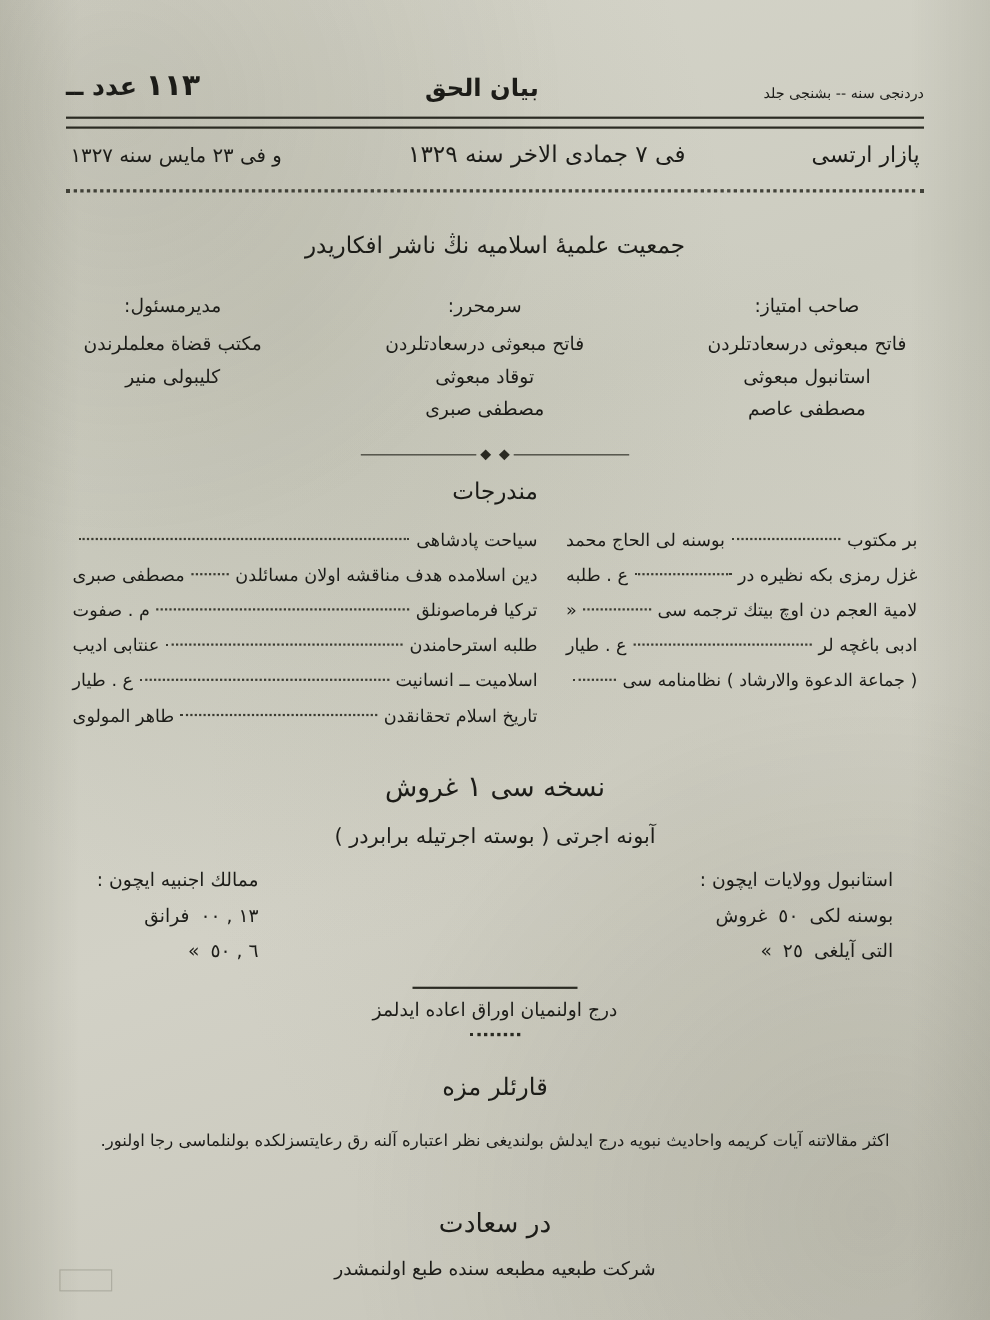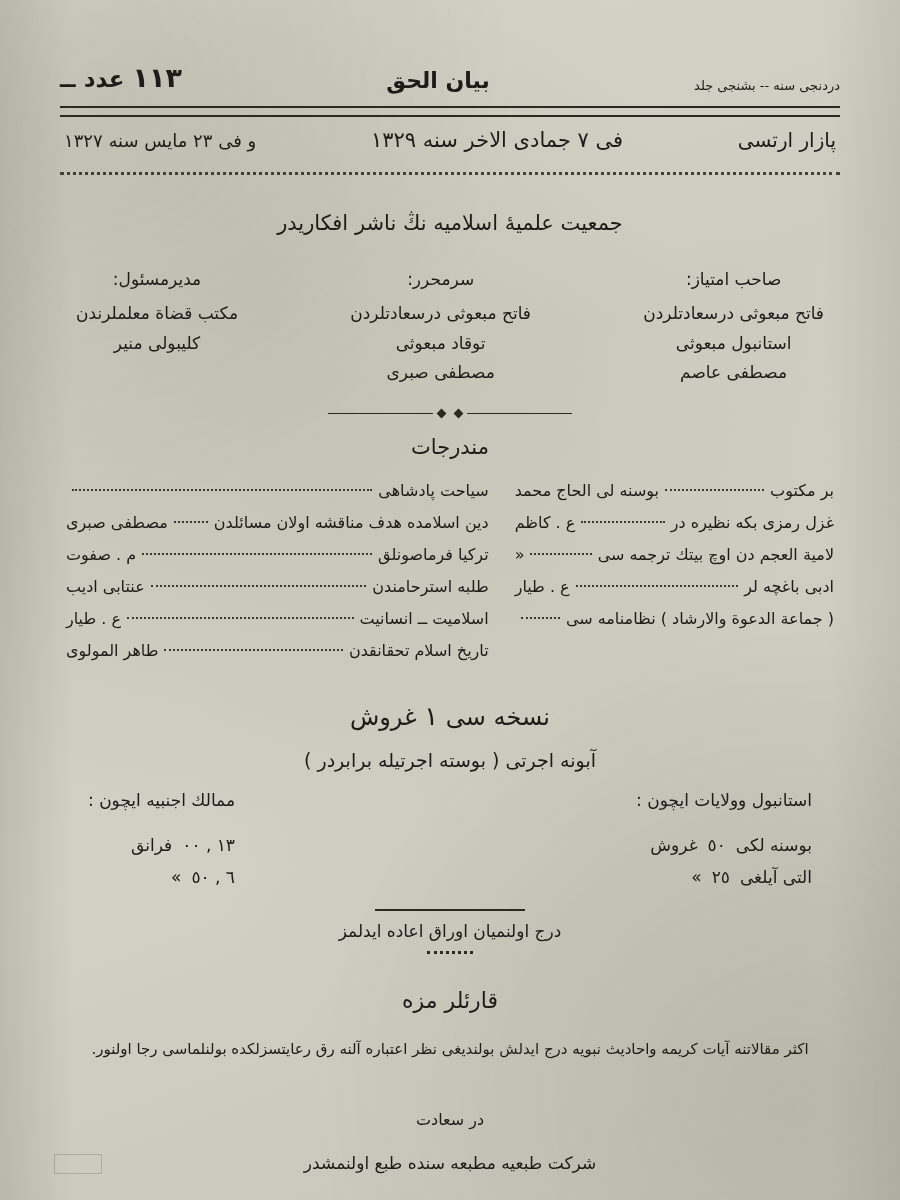--- a/index.html
+++ b/index.html
@@ -333,7 +333,7 @@
         <div class="toc-row">
           <span class="t">غزل رمزی بكه نظیره در</span>
           <span class="leader"></span>
-          <span class="a">ع . کاظم</span>
+          <span class="a">ع . طلبه</span>
         </div>
         <div class="toc-row">
           <span class="t">لامیة العجم دن اوچ بیتك ترجمه سی</span>

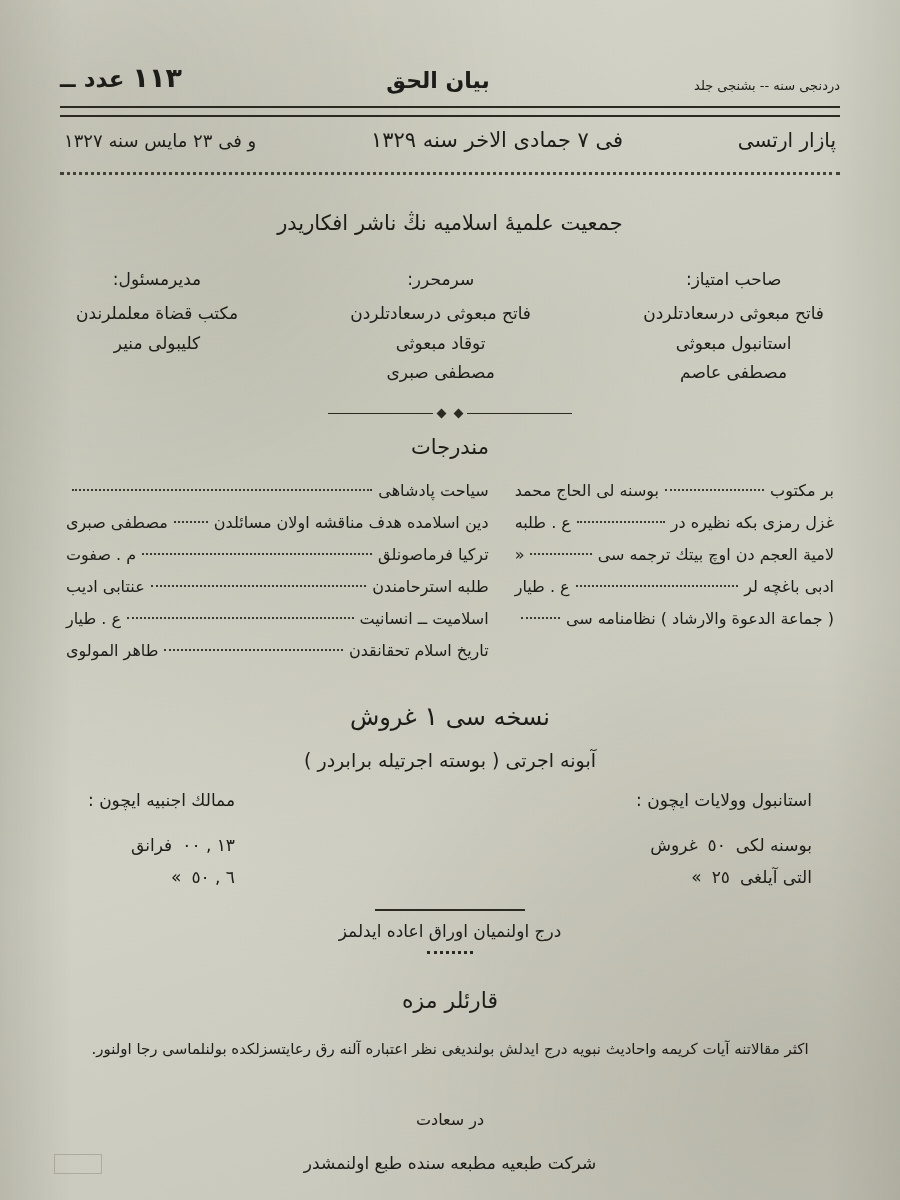--- a/index.html
+++ b/index.html
@@ -203,7 +203,7 @@
     font-size: 17px;
     line-height: 1.85;
   }
-  .subs-col .sc-head { margin-bottom: 14px; }
+  .subs-col .sc-head { margin-bottom: 2px; }
   .subs-col .row {
     display: flex;
     flex-direction: row;

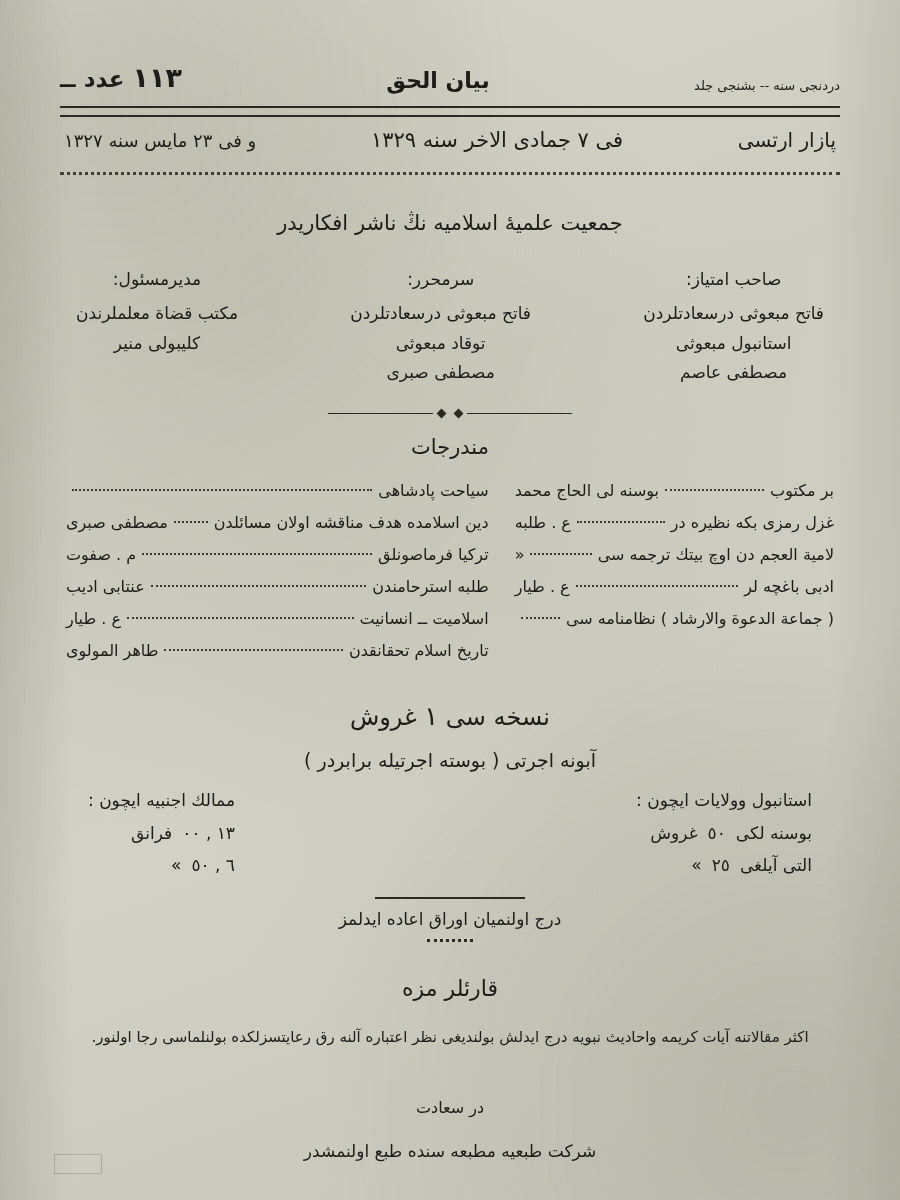--- a/index.html
+++ b/index.html
@@ -248,8 +248,8 @@
     margin-top: 46px;
   }
   .imprint .city {
-    font-size: 16px;
-    margin-bottom: 24px;
+    font-size: 24px;
+    margin-bottom: 18px;
     text-align: center;
   }
   .imprint .press {

